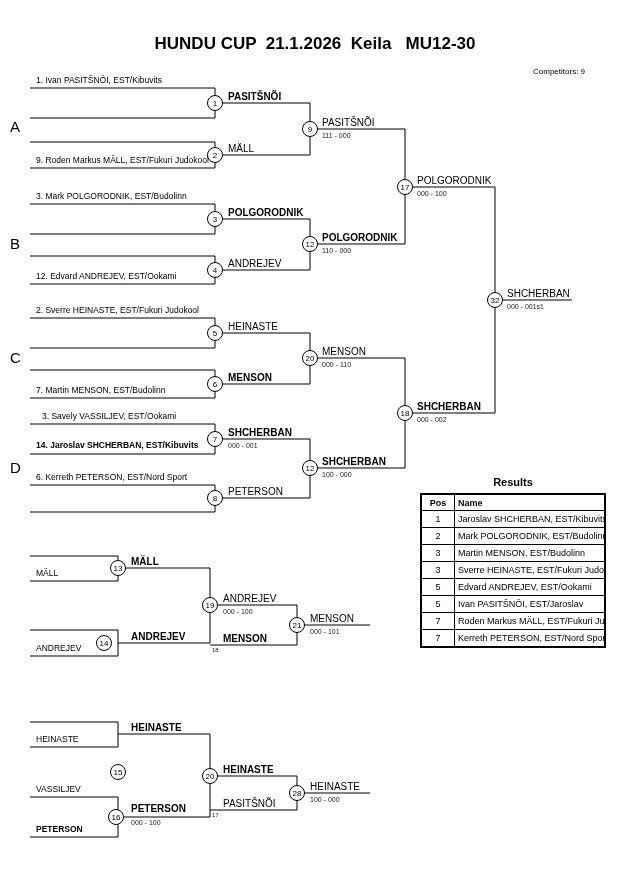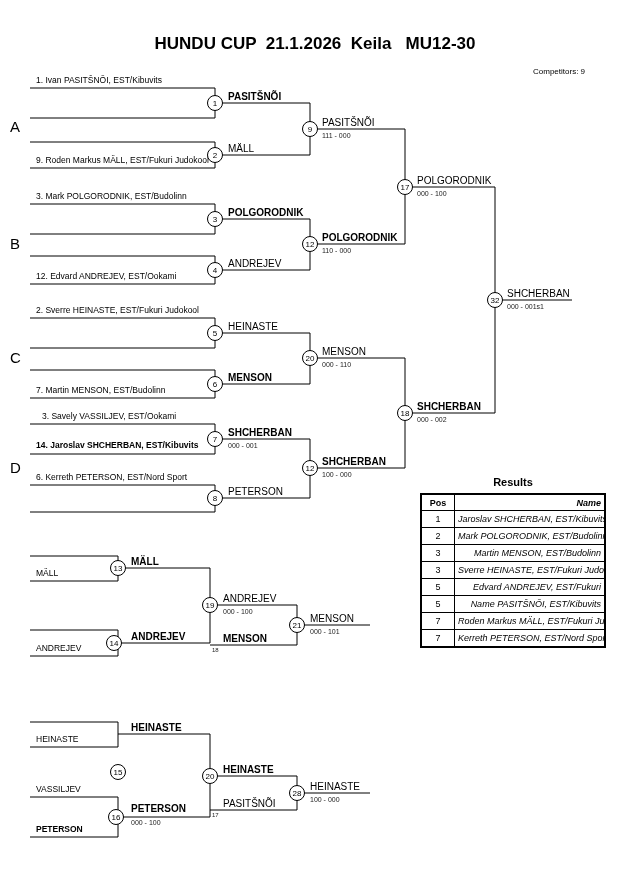--- a/index.html
+++ b/index.html
@@ -26,7 +26,7 @@
   .results-table th{height:15px;font-weight:bold;text-align:center;}
   .results-table td{height:16px;}
   .results-table .pos{width:26px;text-align:center;}
-  .results-table .name{text-align:right;font-style:italic;}
+  .results-table .name{text-align:left;}
 </style>
 </head>
 <body>

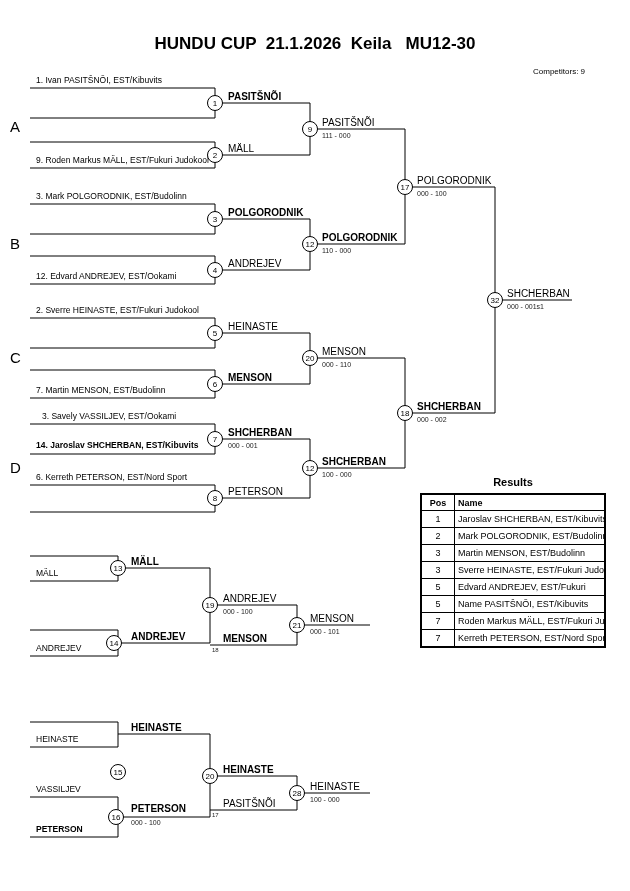--- a/index.html
+++ b/index.html
@@ -181,7 +181,7 @@
           </tr>
         <tr>
             <td class="pos">5</td>
-            <td class="name">Edvard ANDREJEV, EST/Fukuri</td>
+            <td class="name">Edvard ANDREJEV, EST/Ookami</td>
           </tr>
         <tr>
             <td class="pos">5</td>

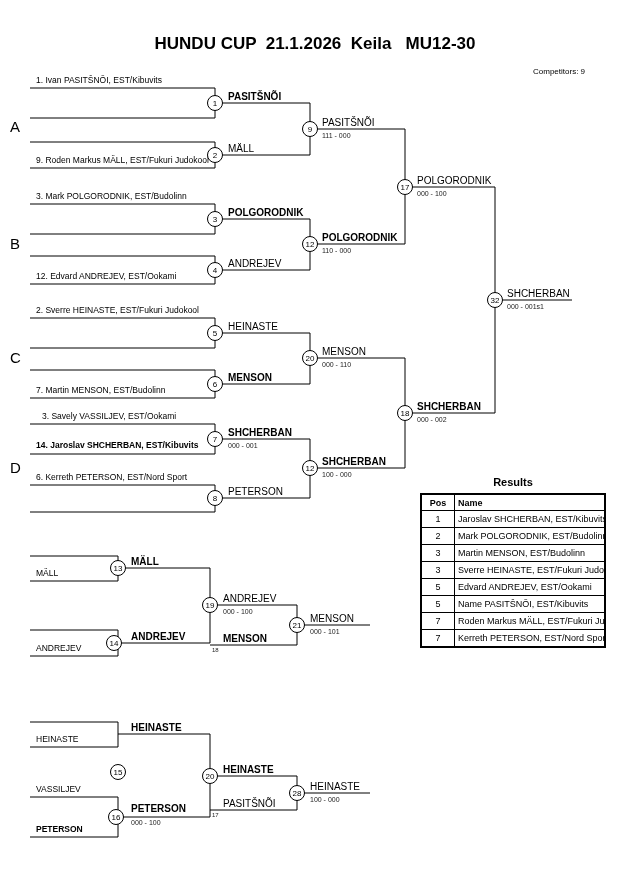--- a/index.html
+++ b/index.html
@@ -185,7 +185,7 @@
           </tr>
         <tr>
             <td class="pos">5</td>
-            <td class="name">Name PASITŠNÕI, EST/Kibuvits</td>
+            <td class="name">Ivan PASITŠNÕI, EST/Jaroslav</td>
           </tr>
         <tr>
             <td class="pos">7</td>

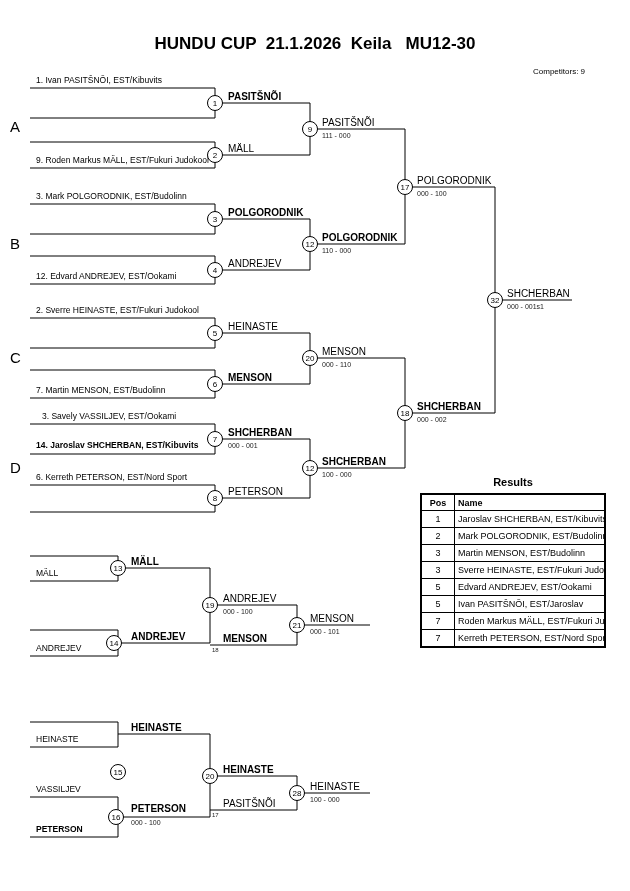--- a/index.html
+++ b/index.html
@@ -132,7 +132,7 @@
   <div class="t score" style="left:310px;top:628px">000 - 101</div>
 
   <div class="mc" style="left:110px;top:560px">13</div>
-  <div class="mc" style="left:106px;top:635px">14</div>
+  <div class="mc" style="left:96px;top:635px">14</div>
   <div class="mc" style="left:202px;top:597px">19</div>
   <div class="mc" style="left:289px;top:617px">21</div>
 

